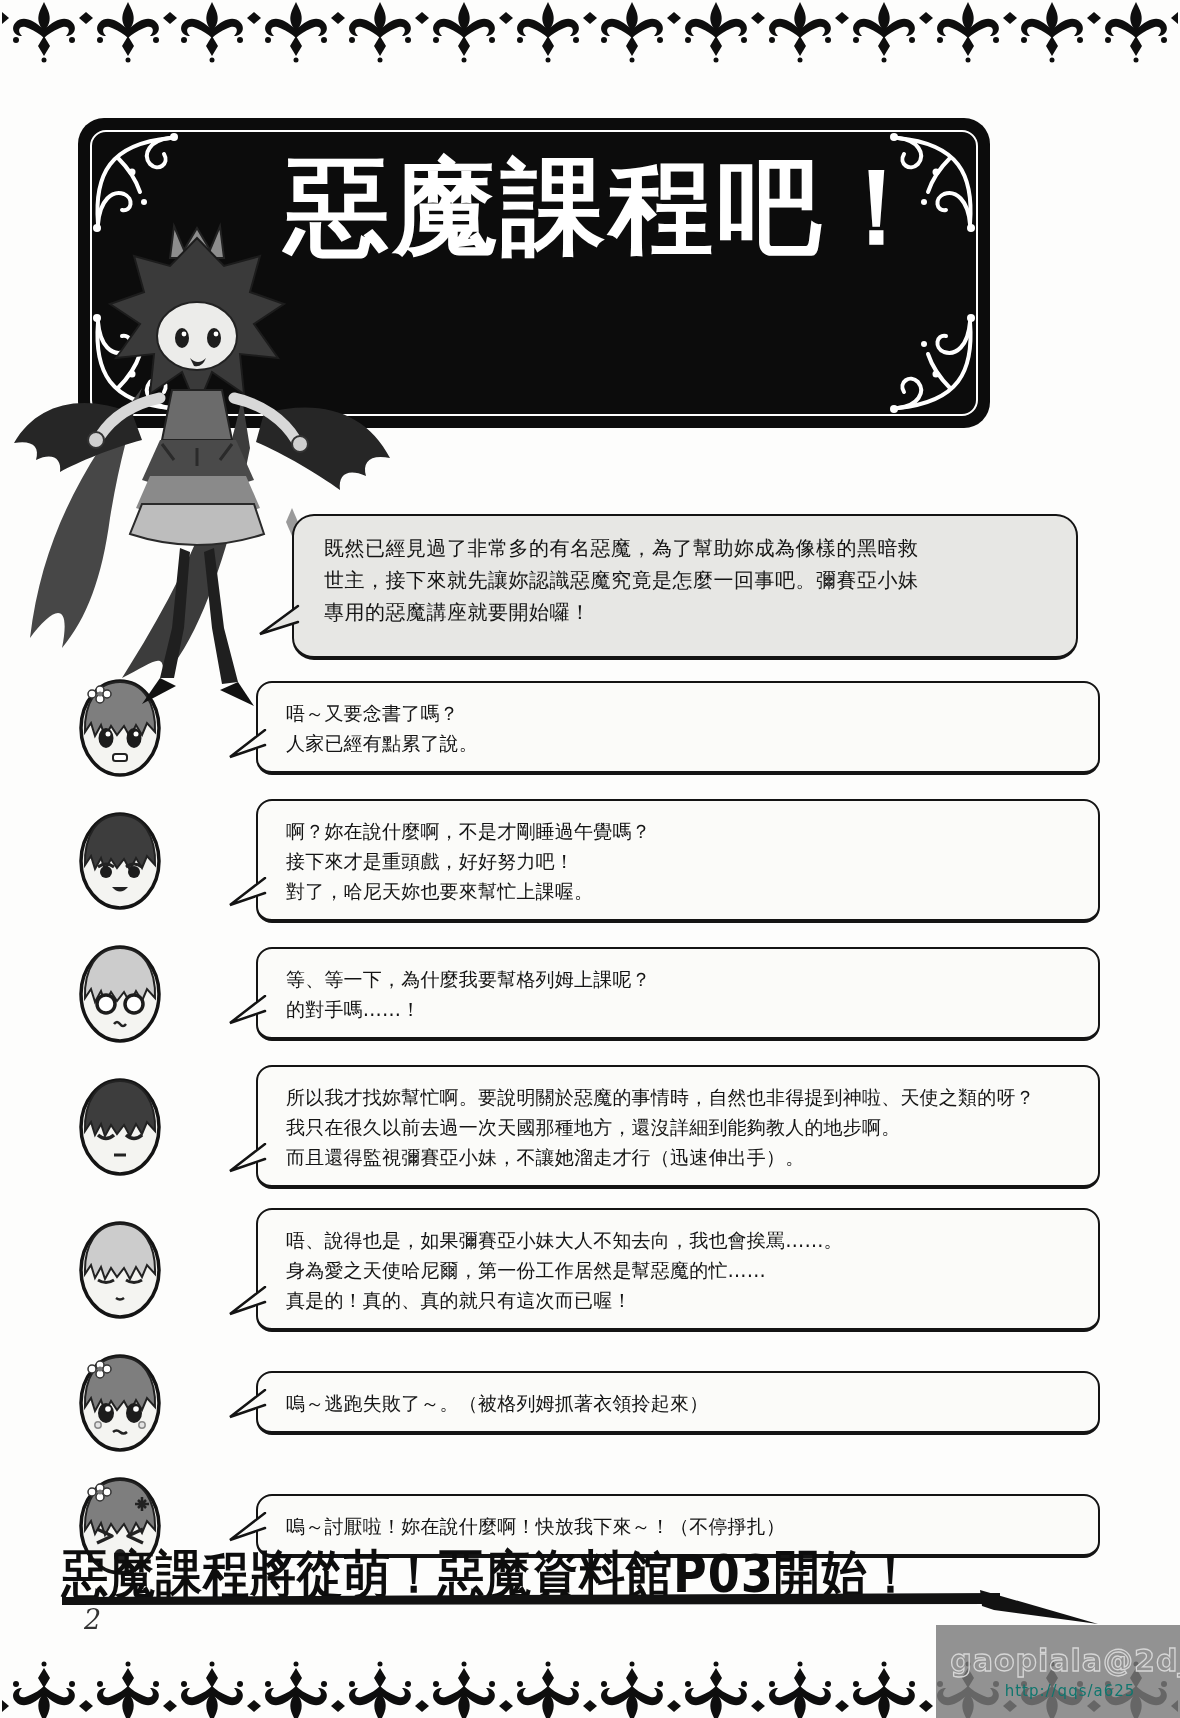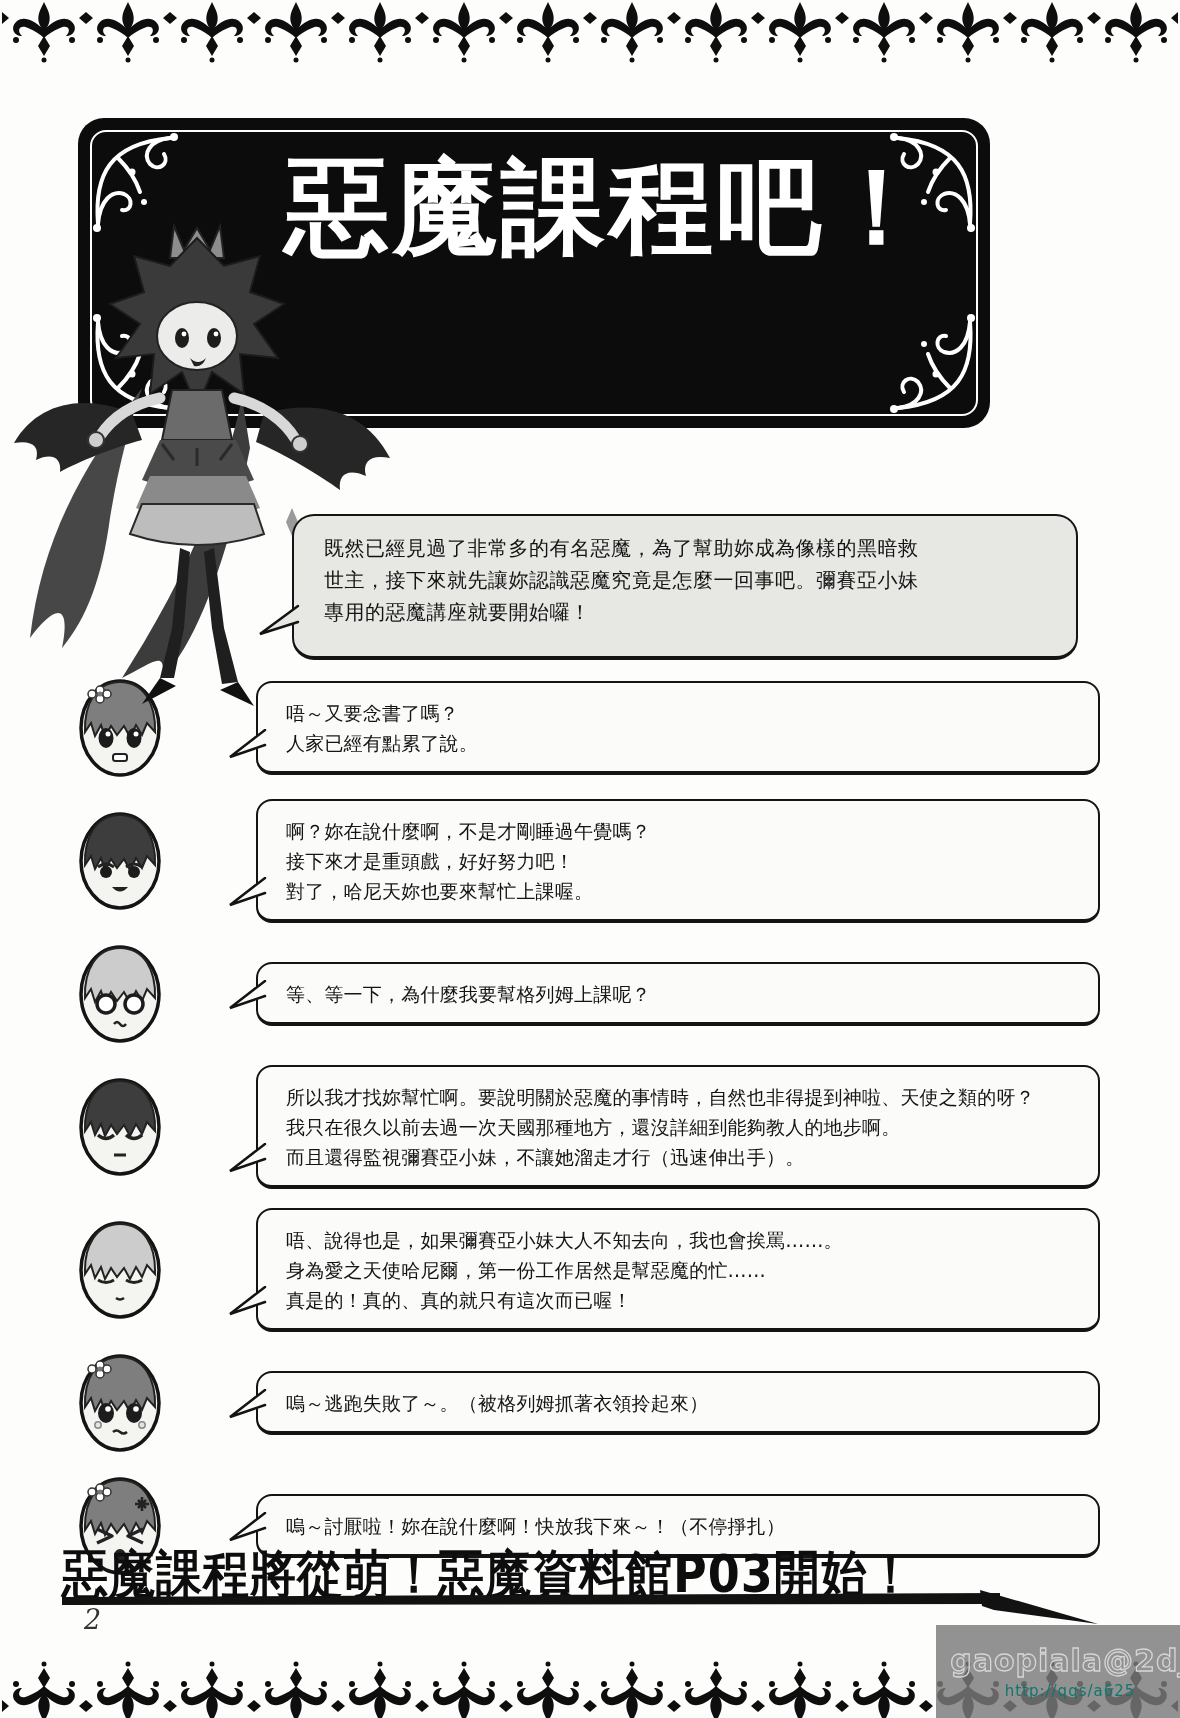--- a/index.html
+++ b/index.html
@@ -439,6 +439,7 @@
       </svg>
       <div class="lines">
             <div class="line">等、等一下，為什麼我要幫格列姆上課呢？</div>
+            <div class="line">的對手嗎……！</div>
           </div>
     </div>
   </div>

